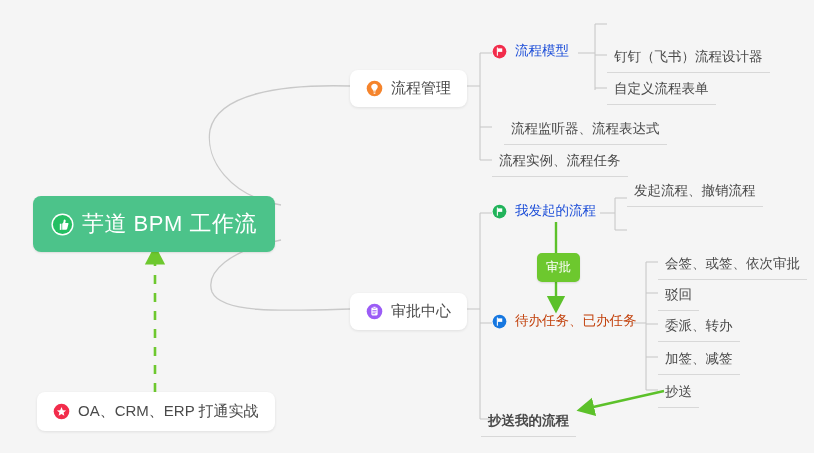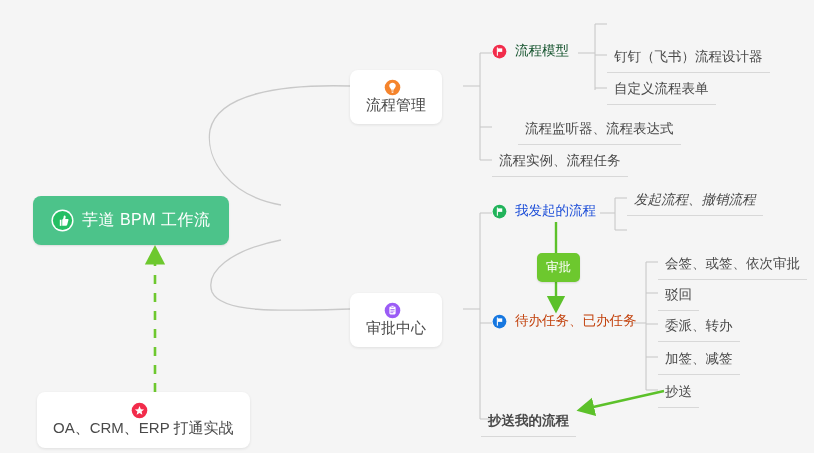--- a/index.html
+++ b/index.html
@@ -167,7 +167,7 @@
     <span class="label">流程管理</span>
   </div>
 
-  <div class="node" style="left:492px; top:42px; font-size:13.5px; color:#14532d;">
+  <div class="node" style="left:492px; top:42px; font-size:13.5px; color:#1d4ed8;">
     <span class="icn">
       <svg width="15" height="15" viewBox="0 0 24 24">
         <circle cx="12" cy="12" r="11" fill="#f22c4b"></circle>

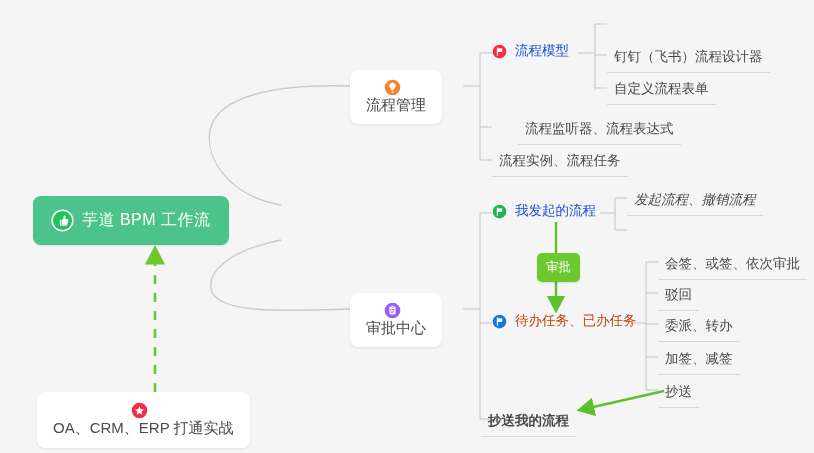--- a/index.html
+++ b/index.html
@@ -53,7 +53,6 @@
     color: #4a4a4a;
     font-size: 15px;
     box-shadow: 0 1px 3px rgba(0,0,0,0.09);
-    flex-direction: column;
   }
   
   .leaf {

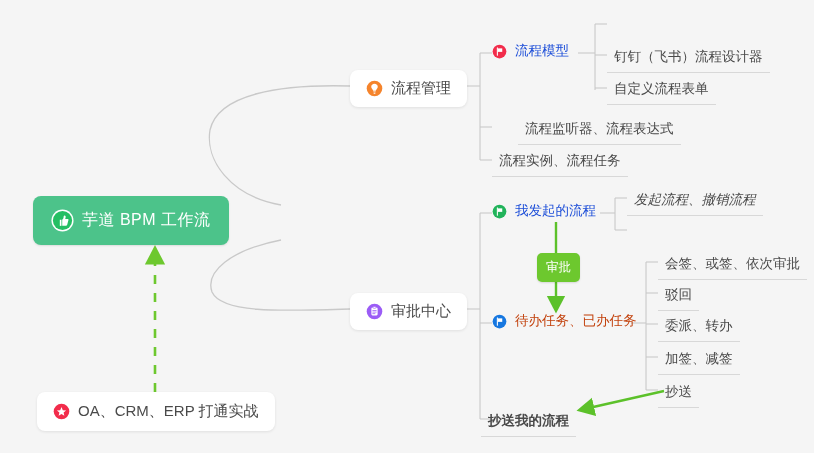--- a/index.html
+++ b/index.html
@@ -184,7 +184,7 @@
     <span class="leaf-text">自定义流程表单</span>
   </div>
 
-  <div class="node leaf" style="left:518px; top:116px;">
+  <div class="node leaf" style="left:504px; top:116px;">
     <span class="leaf-text">流程监听器、流程表达式</span>
   </div>
   <div class="node leaf" style="left:492px; top:148px;">

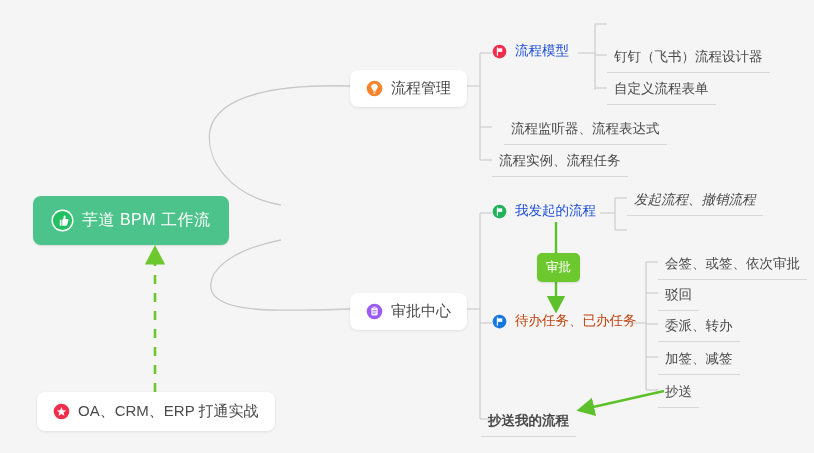--- a/index.html
+++ b/index.html
@@ -214,7 +214,7 @@
     <span class="leaf-text">我发起的流程</span>
   </div>
 
-  <div class="node leaf" style="left:627px; top:187px;font-style:italic;">
+  <div class="node leaf" style="left:627px; top:178px;">
     <span class="leaf-text">发起流程、撤销流程</span>
   </div>
 

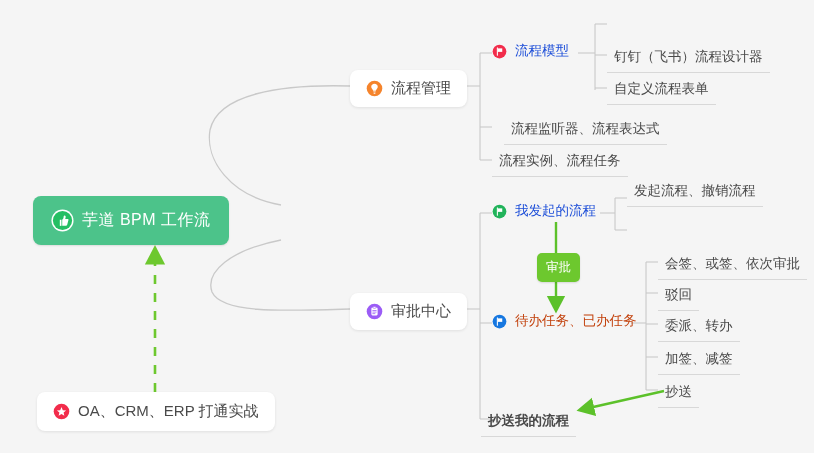--- a/index.html
+++ b/index.html
@@ -41,7 +41,7 @@
     border-radius: 8px;
     padding: 13px 18px;
     color: #ffffff;
-    font-size: 16px;
+    font-size: 22px;
     box-shadow: 0 1px 2px rgba(0,0,0,0.10);
   }
   .root .label { letter-spacing: 0.5px; }

